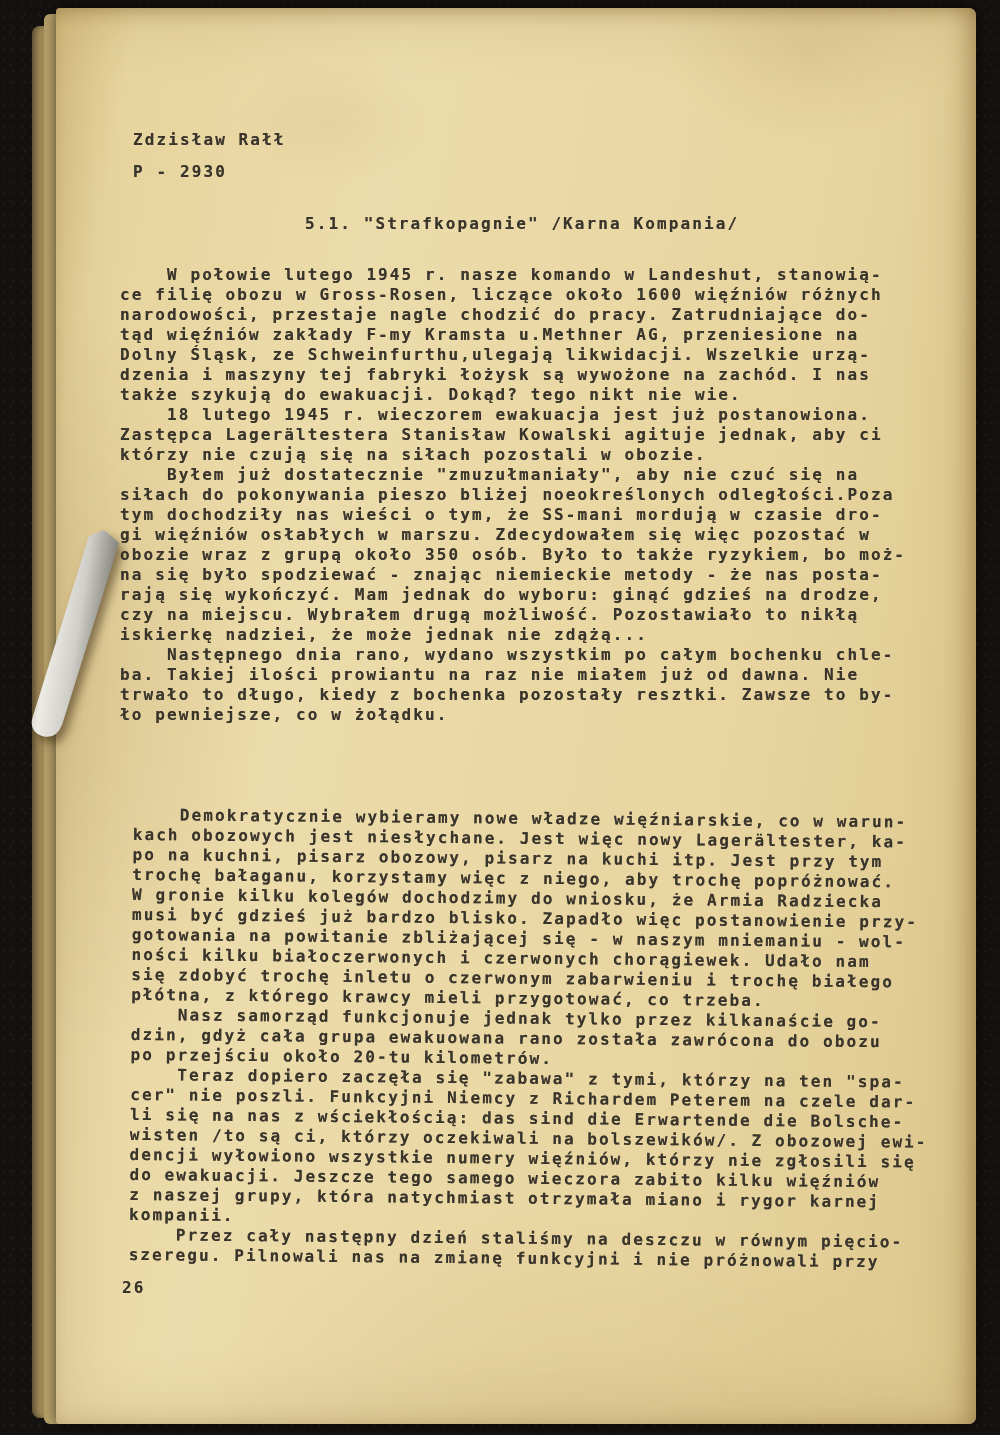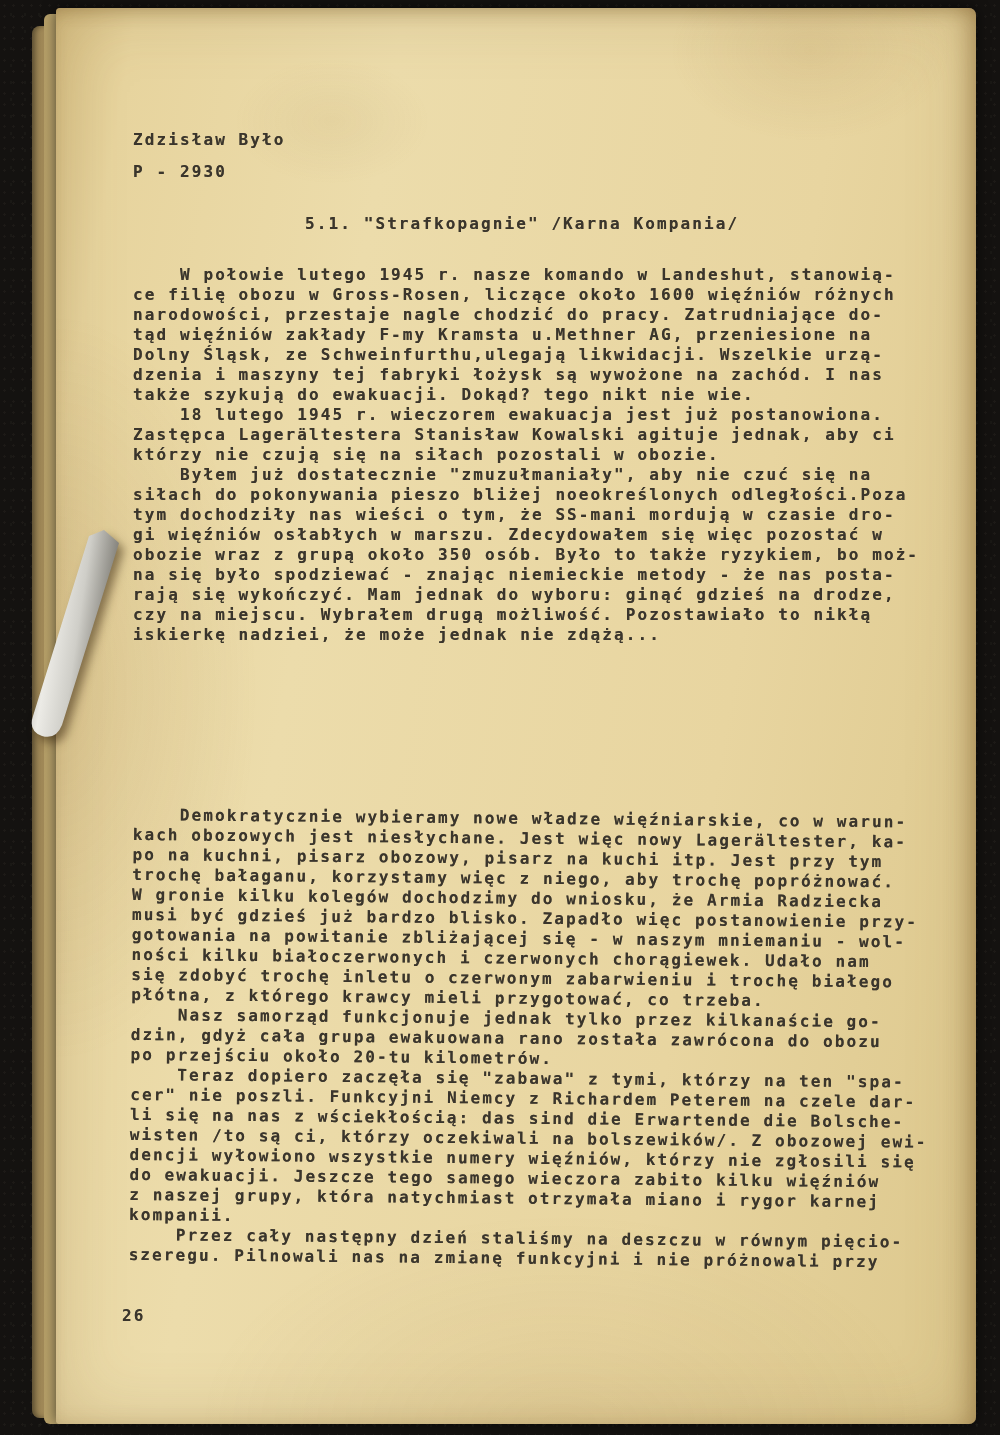--- a/index.html
+++ b/index.html
@@ -73,7 +73,7 @@
   <div class="page">
 
     <div class="header-block typewriter">
-      <div class="line">Zdzisław Było</div>
+      <div class="line">Zdzisław Rałł</div>
       <div class="line">P - 2930</div>
     </div>
 

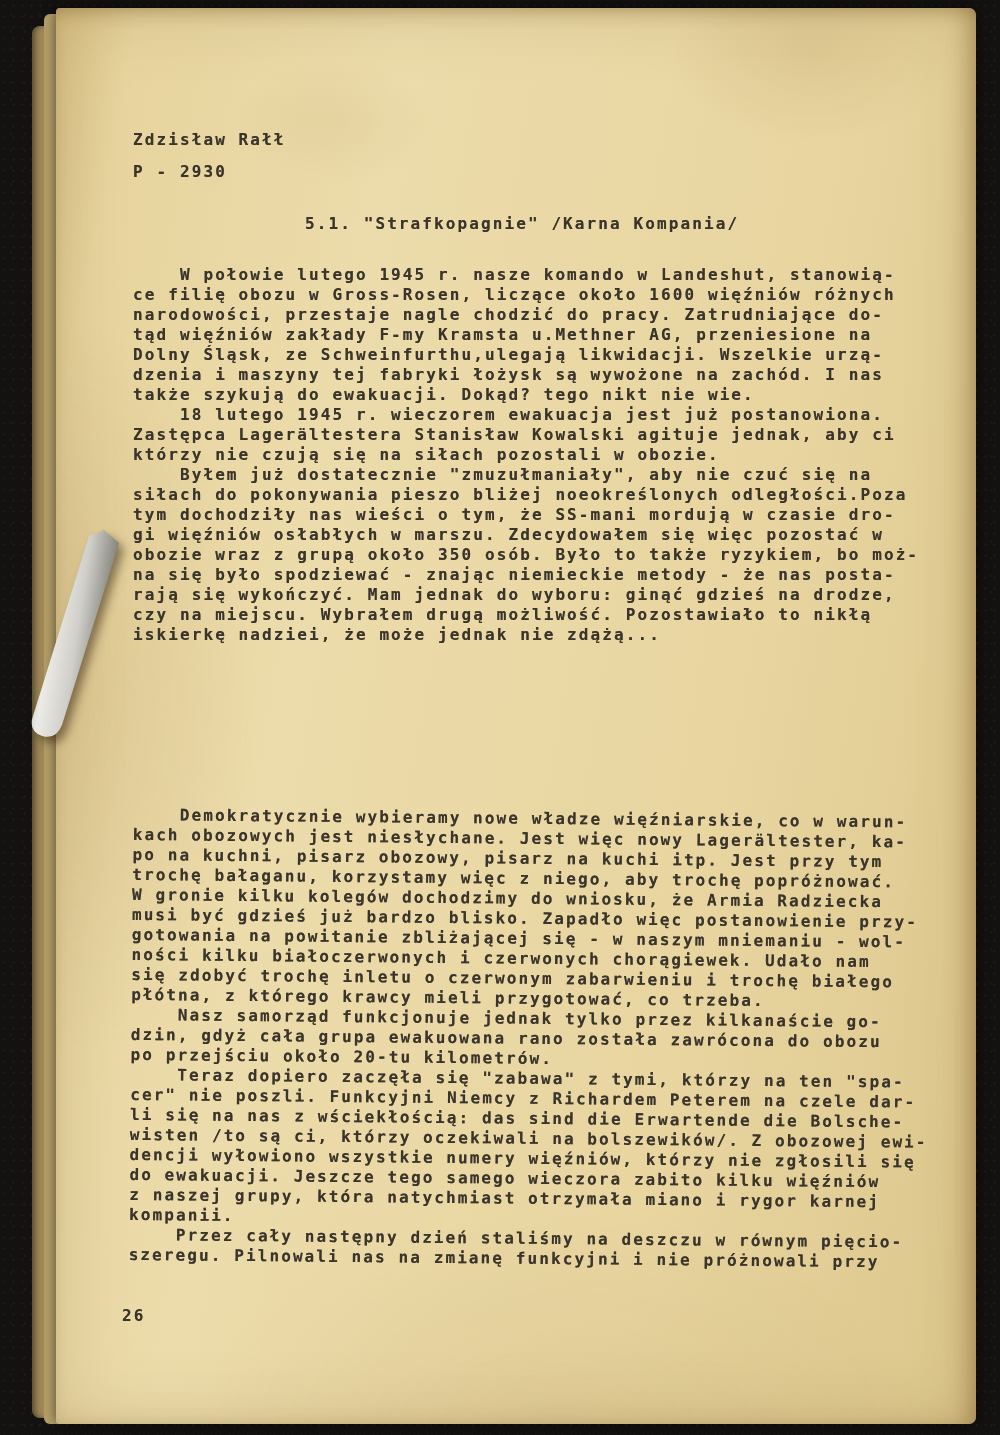--- a/index.html
+++ b/index.html
@@ -53,7 +53,7 @@
   .header-block{position:absolute;left:77px;top:116px;}
   .header-block .line{white-space:pre;line-height:32px;}
   .title-line{position:absolute;left:249px;top:206px;white-space:pre;}
-  .body-upper{position:absolute;left:77px;top:257px;}
+  .body-upper{position:absolute;left:64px;top:257px;}
   .body-lower{position:absolute;left:77px;top:797px;transform:rotate(0.55deg);transform-origin:0 0;}
   .para{margin:0;white-space:pre;}
   .page-num{position:absolute;left:66px;top:1270px;white-space:pre;margin-top:28px;}

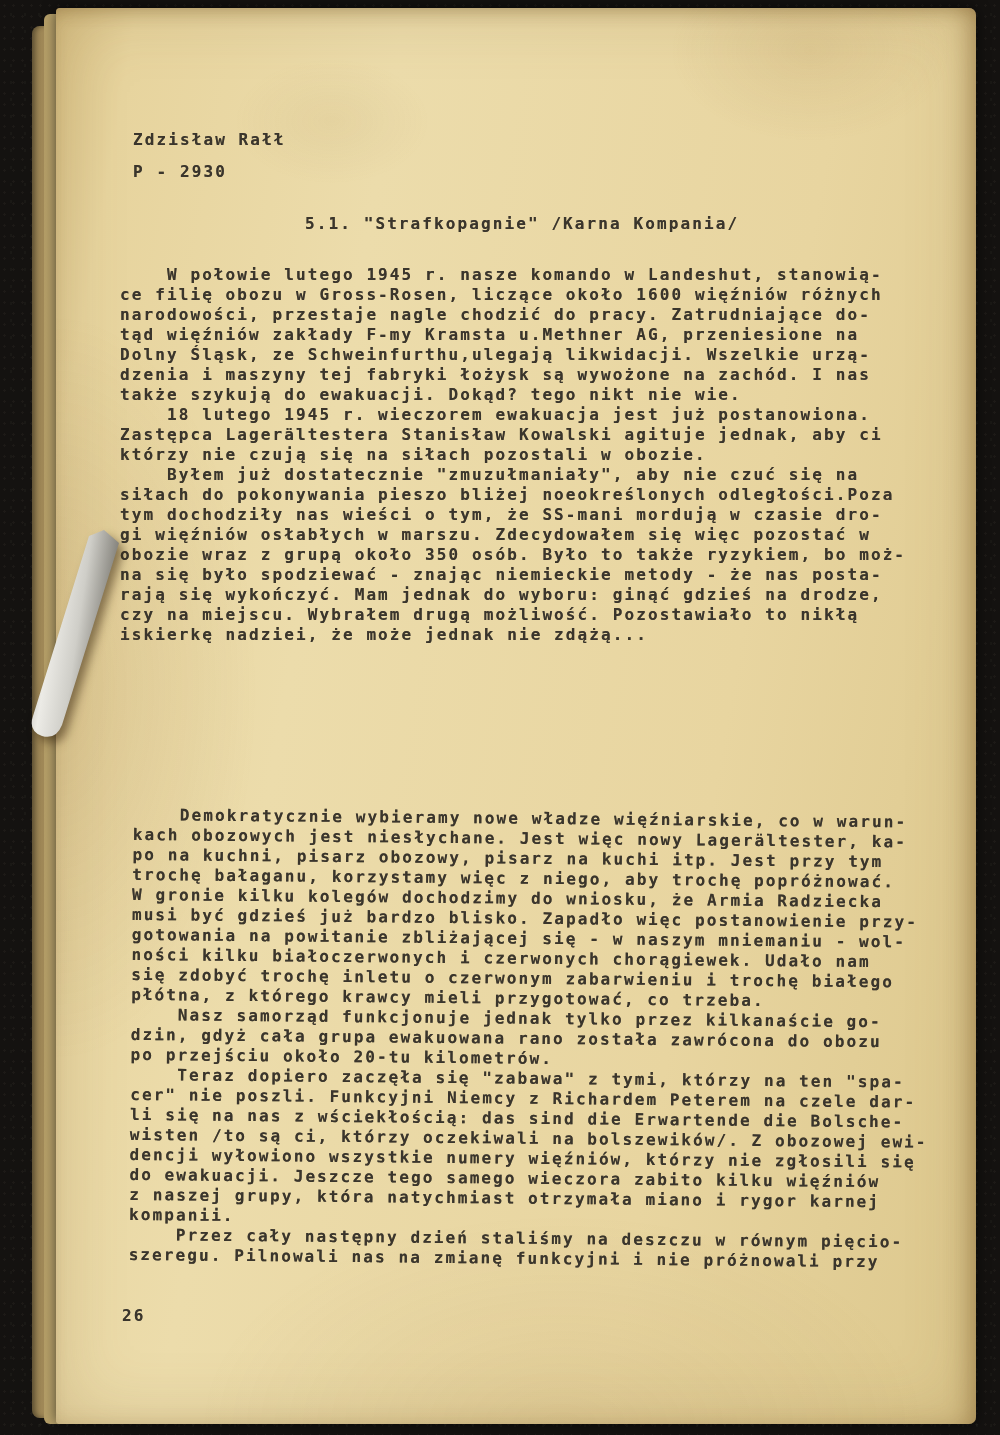--- a/index.html
+++ b/index.html
@@ -99,6 +99,10 @@
 rają się wykończyć. Mam jednak do wyboru: ginąć gdzieś na drodze,
 czy na miejscu. Wybrałem drugą możliwość. Pozostawiało to nikłą
 iskierkę nadziei, że może jednak nie zdążą...</div>
+      <div class="para">    Następnego dnia rano, wydano wszystkim po całym bochenku chle-
+ba. Takiej ilości prowiantu na raz nie miałem już od dawna. Nie
+trwało to długo, kiedy z bochenka pozostały resztki. Zawsze to by-
+ło pewniejsze, co w żołądku.</div>
     </div>
 
     <div class="body-lower typewriter">

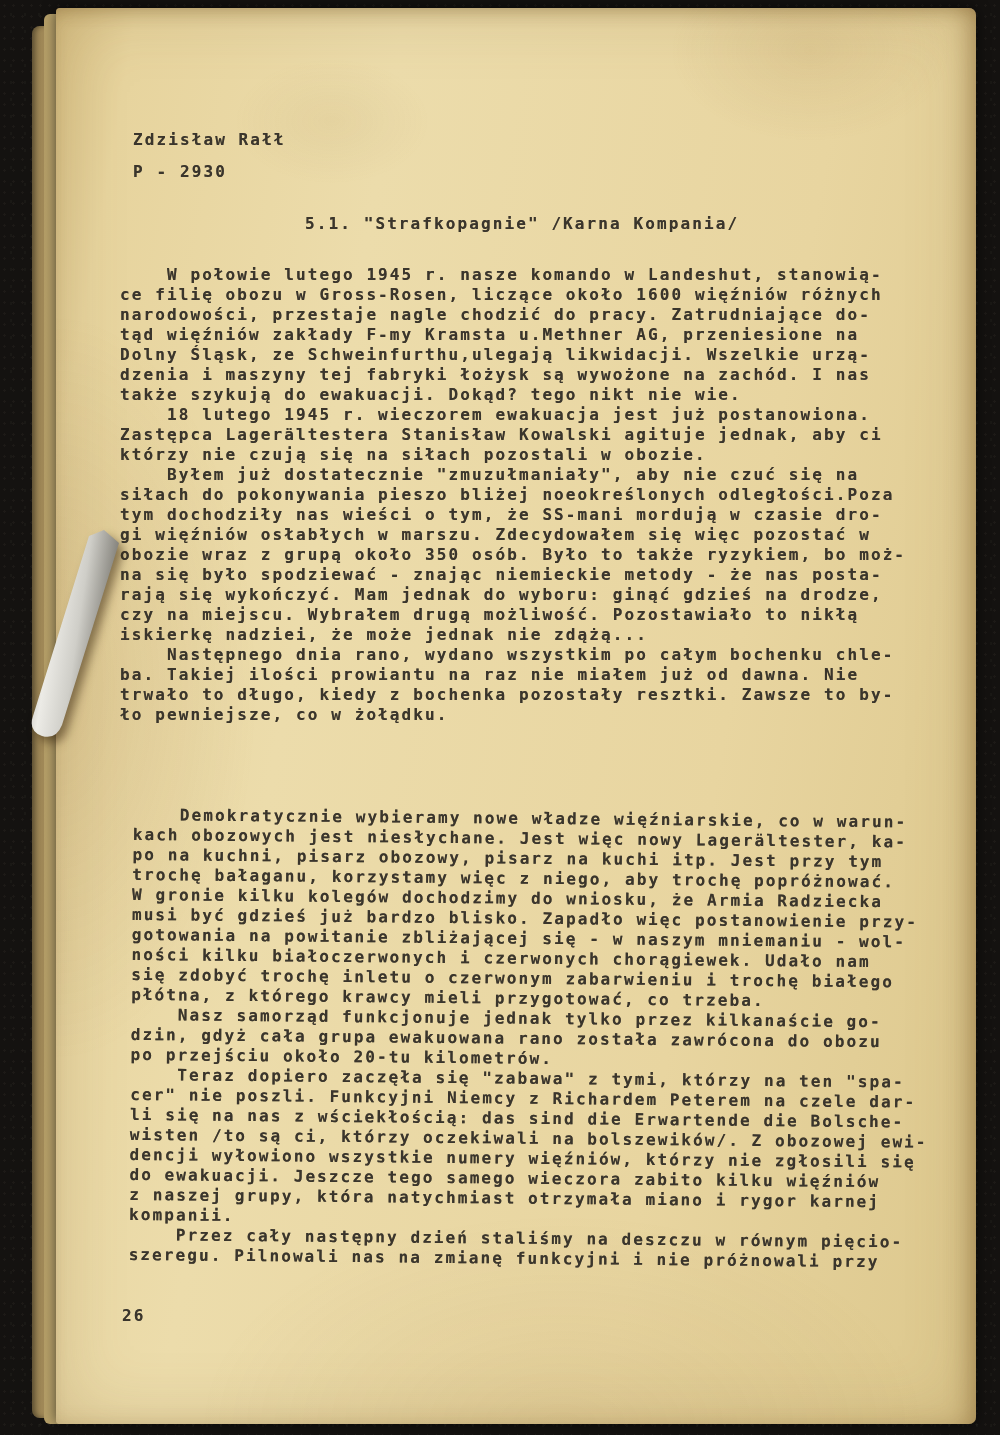--- a/index.html
+++ b/index.html
@@ -56,7 +56,7 @@
   .body-upper{position:absolute;left:64px;top:257px;}
   .body-lower{position:absolute;left:77px;top:797px;transform:rotate(0.55deg);transform-origin:0 0;}
   .para{margin:0;white-space:pre;}
-  .page-num{position:absolute;left:66px;top:1270px;white-space:pre;margin-top:28px;}
+  .page-num{position:absolute;left:66px;top:1270px;white-space:pre;}
   .clip{
     position:absolute;left:26px;top:528px;z-index:6;
     filter:drop-shadow(5px 6px 5px rgba(45,28,5,.5));

